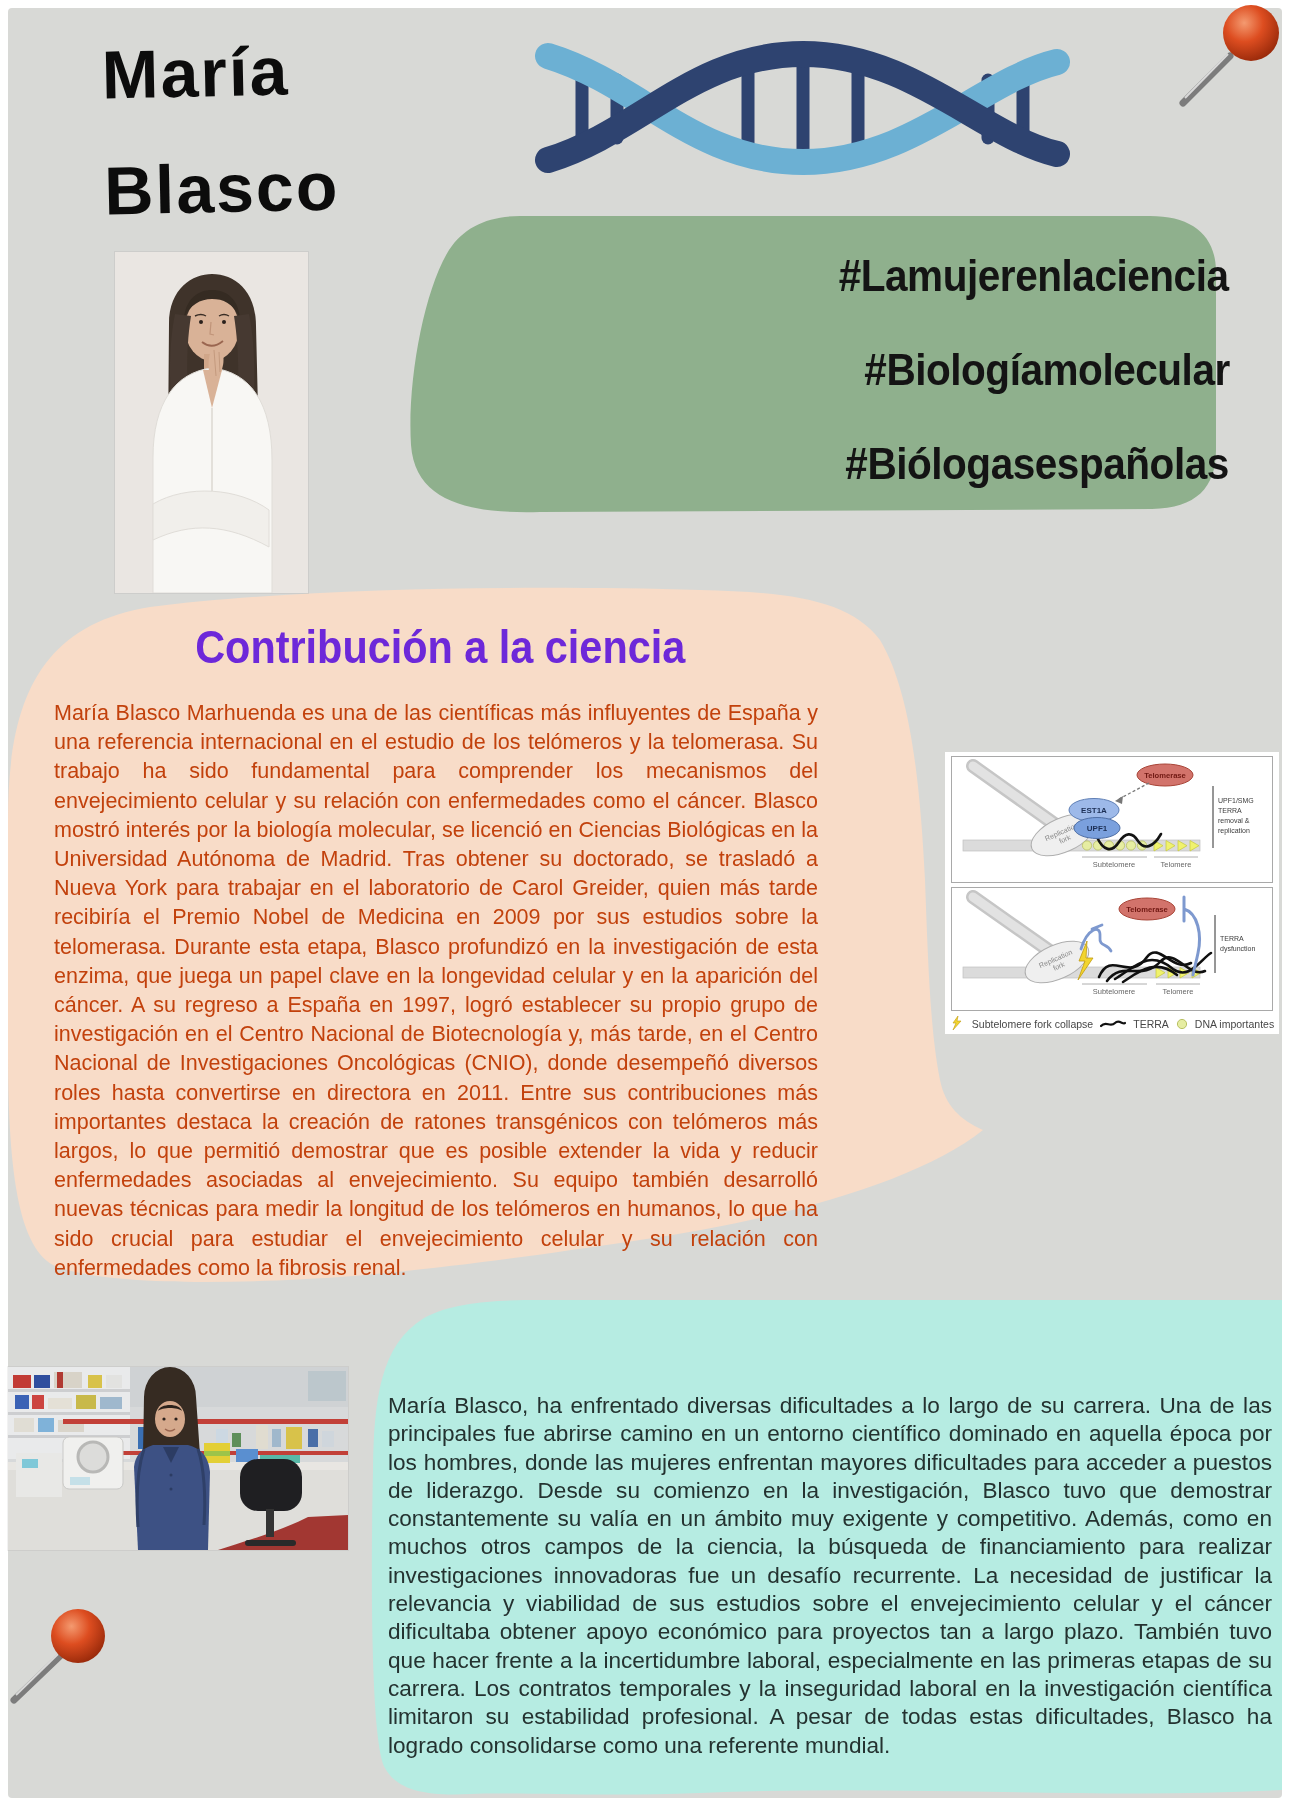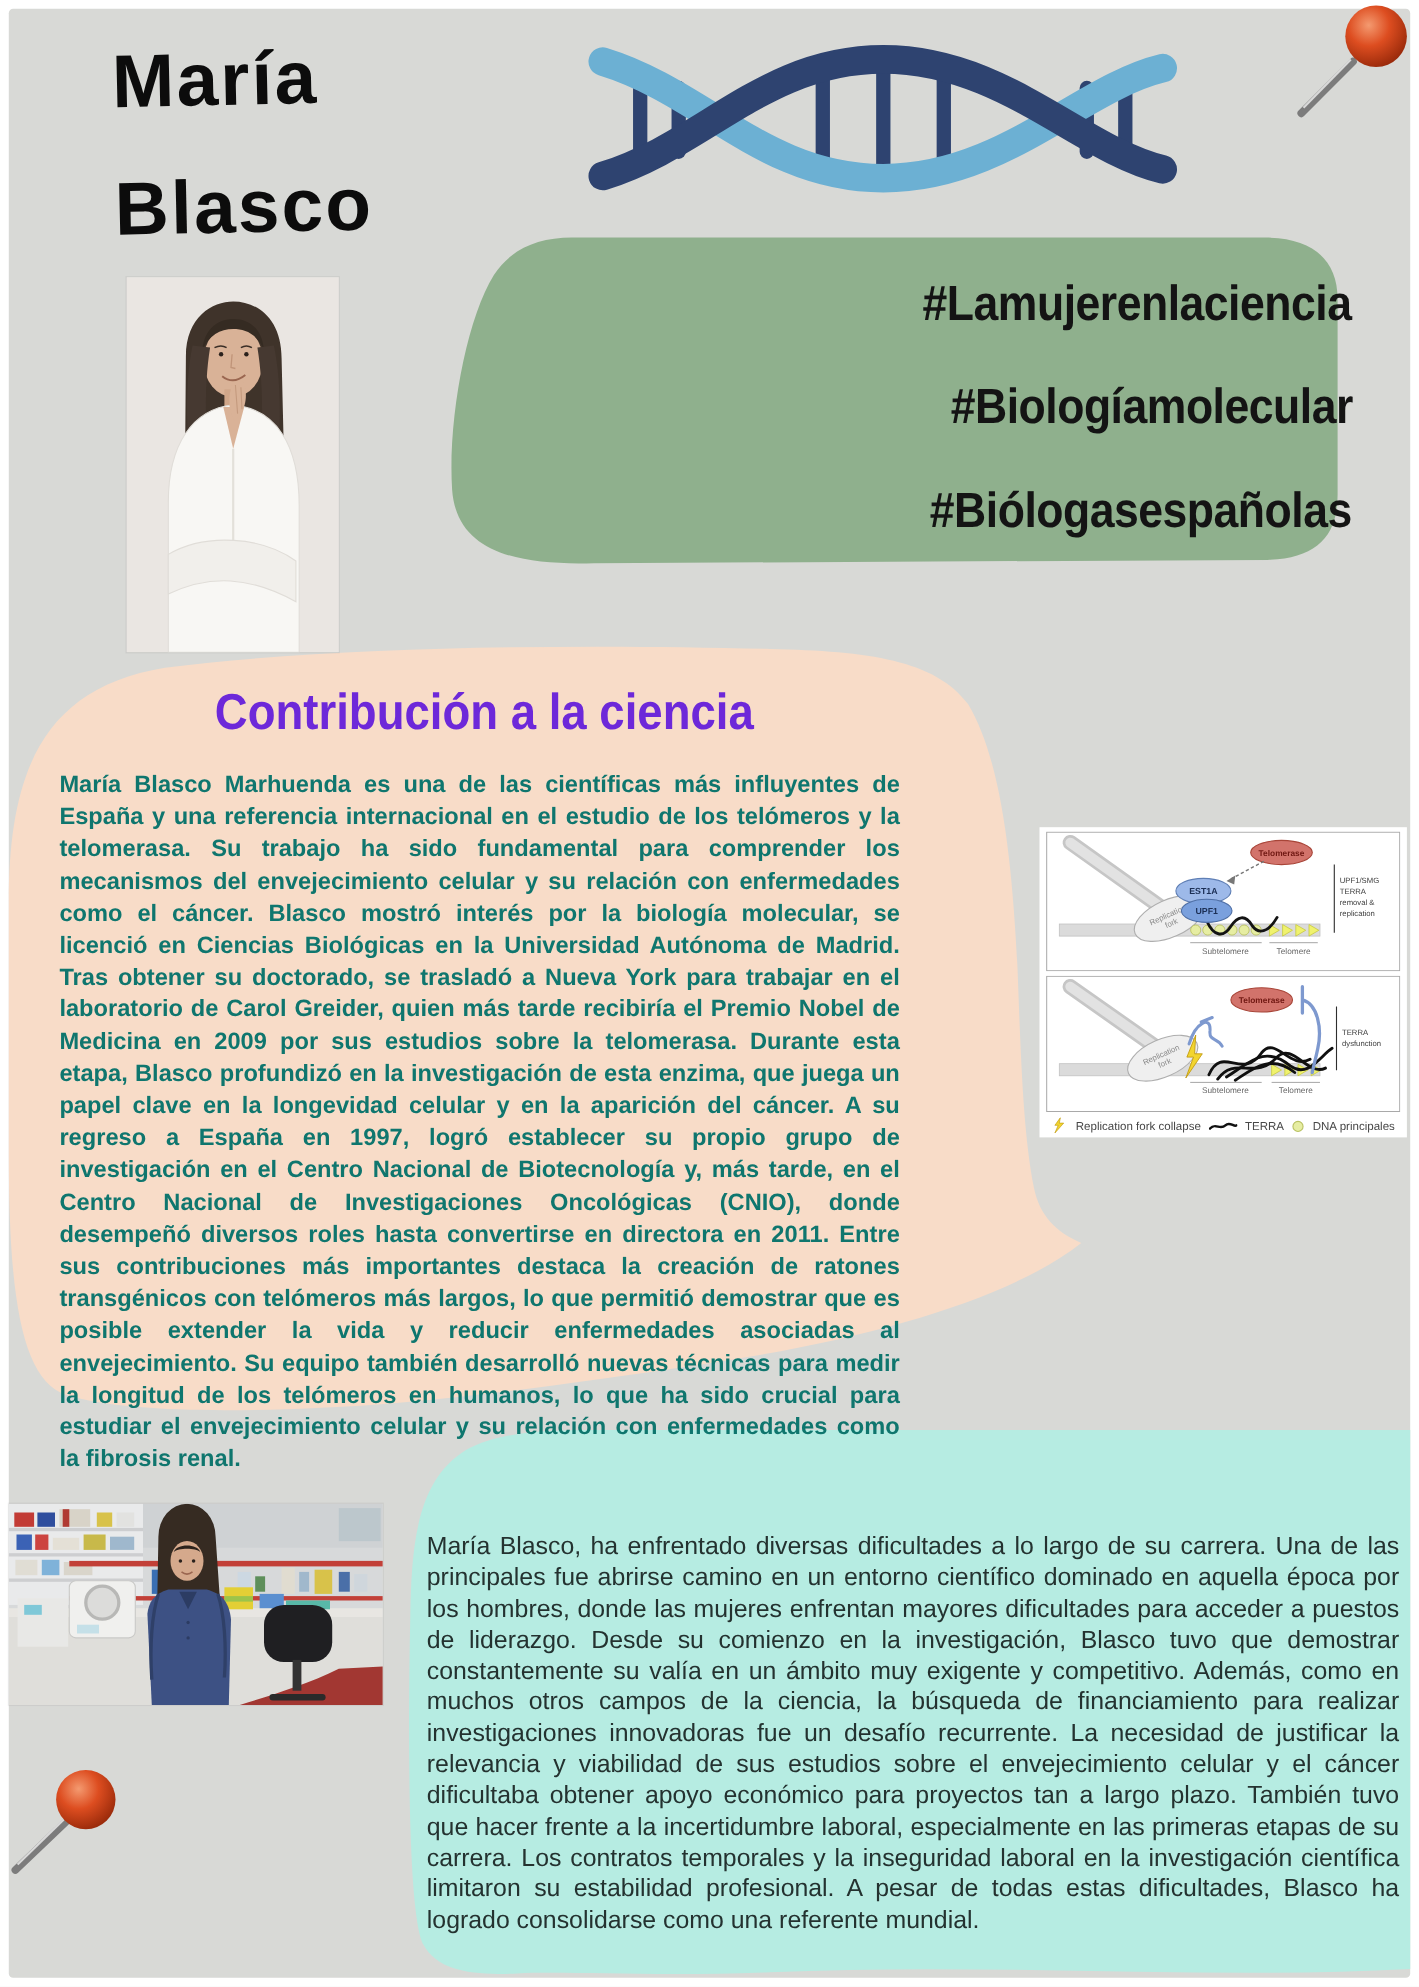--- a/index.html
+++ b/index.html
@@ -18,7 +18,7 @@
   .contrib-title{left:40px;top:620px;width:800px;font-size:46px;}
   .diff-title{left:470px;top:1298px;width:800px;font-size:60px;}
   .para{position:absolute;z-index:2;text-align:justify;text-justify:inter-word;}
-  .para-contrib{left:54px;top:699px;width:764px;font-size:21.5px;line-height:29.2px;color:#0f766e;font-weight:bold;}
+  .para-contrib{left:54px;top:699px;width:764px;font-size:21.5px;line-height:29.2px;color:#c2410c;}
   .para-diff{left:388px;top:1392px;width:884px;font-size:22.6px;line-height:28.3px;color:#243230;}
   .figure{position:absolute;left:945px;top:752px;width:334px;height:282px;background:#ffffff;z-index:2;}
   .figure svg.panel{position:absolute;left:6px;}

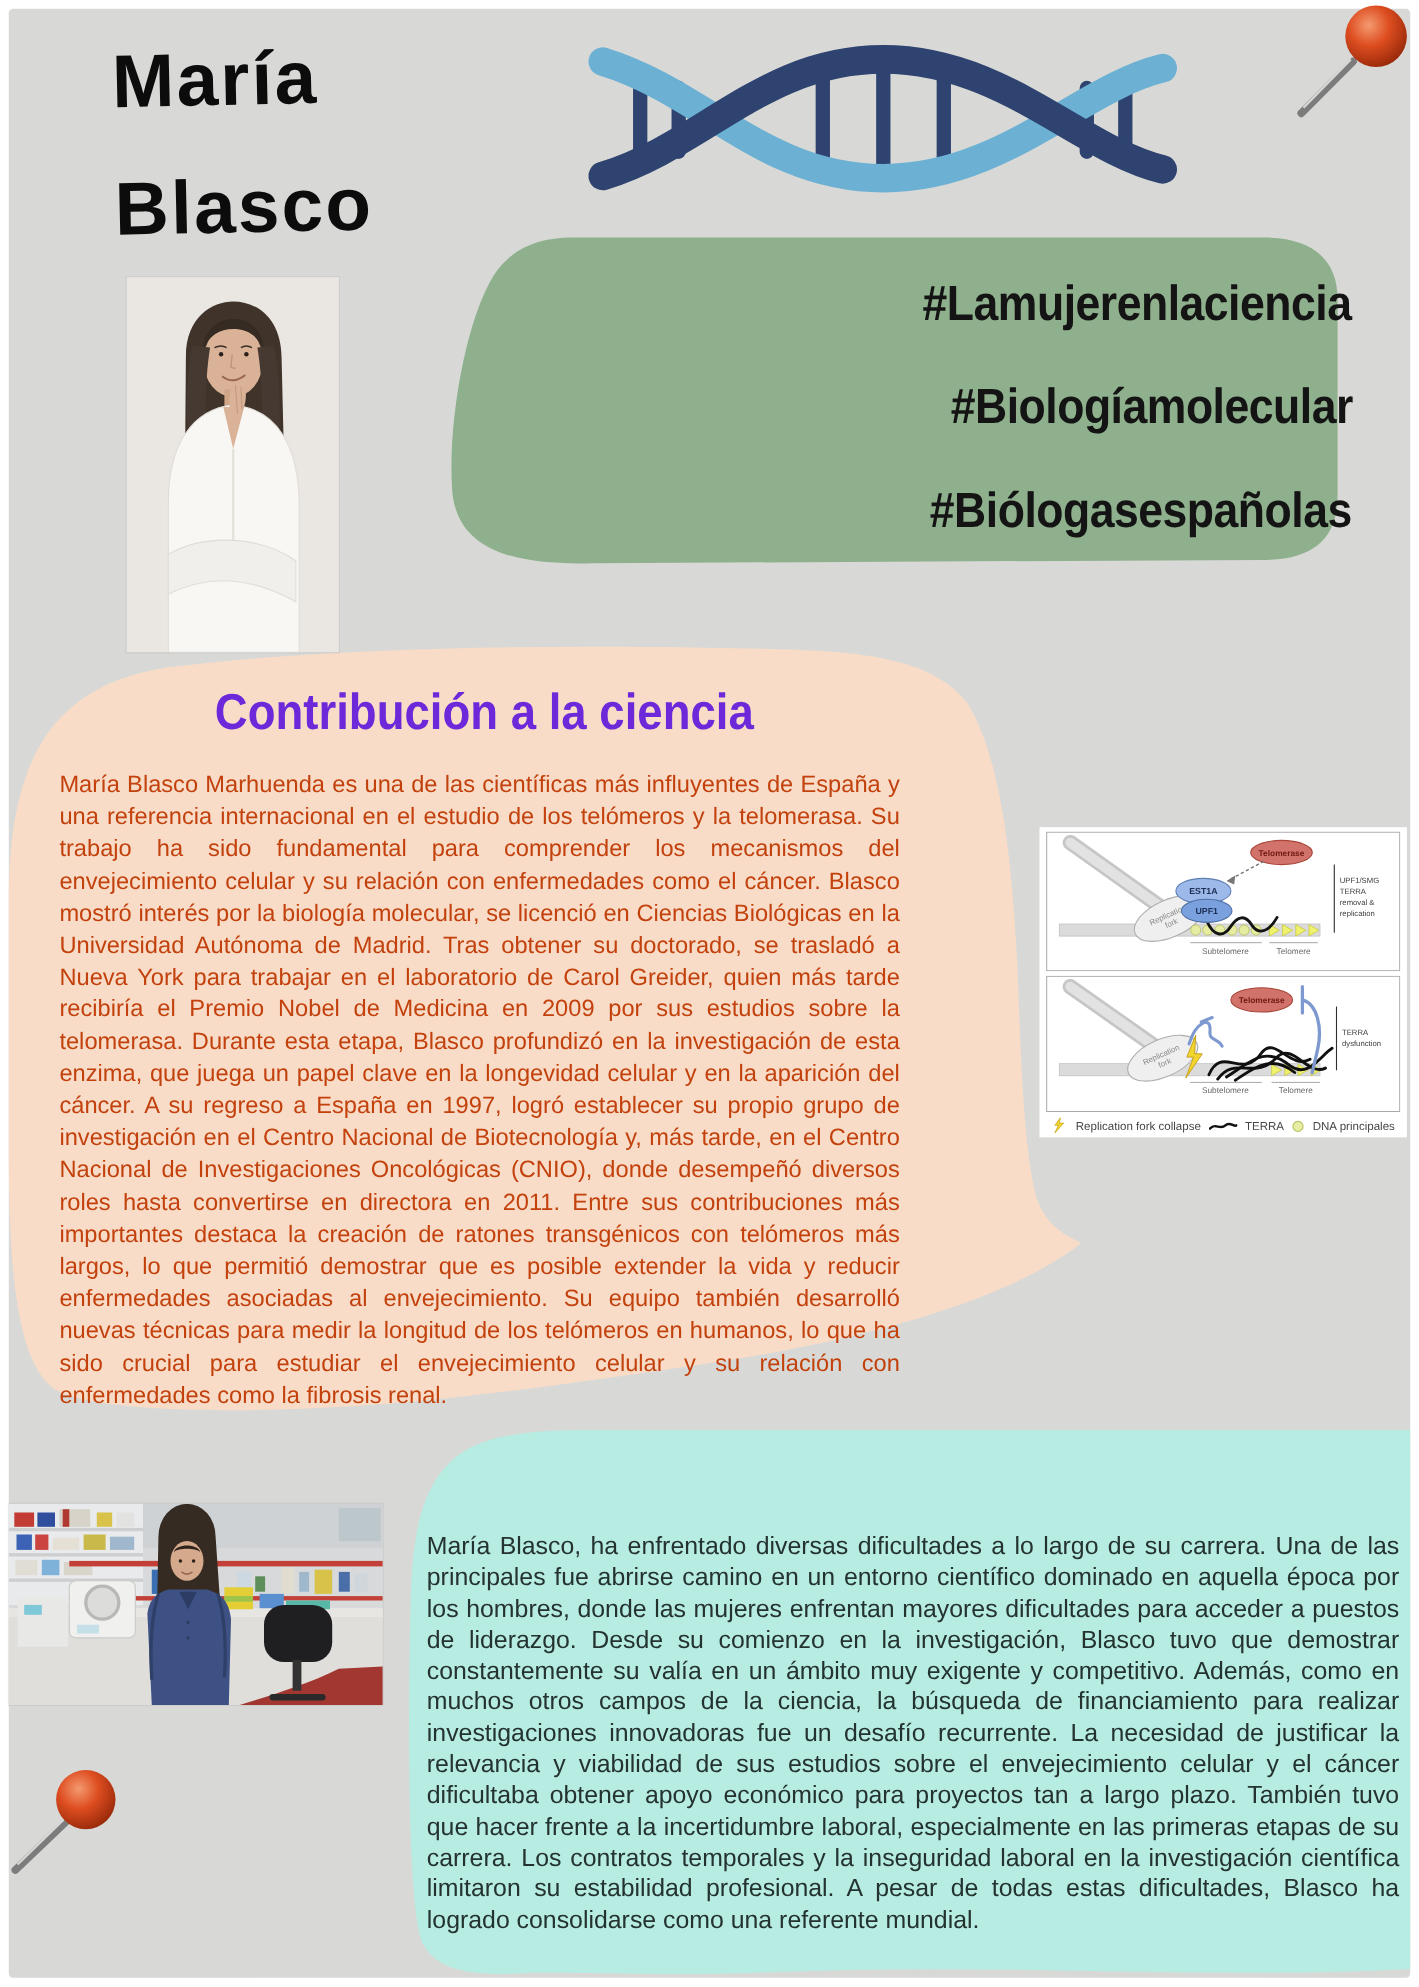--- a/index.html
+++ b/index.html
@@ -184,7 +184,7 @@
       <svg width="15" height="15" viewBox="0 0 15 15">
           <polygon points="8,0 3,7 6,7 3,14 11,5 7,5" fill="#f2d52f" stroke="#c19a10" stroke-width=".6"></polygon>
         </svg>
-      <span>Replication fork collapse</span>
+      <span>Subtelomere fork collapse</span>
       <svg width="26" height="10" viewBox="0 0 26 10">
           <path d="M 1,7 C 6,1 10,9 15,4 C 19,0 23,6 25,4" stroke="#111" stroke-width="2.2" fill="none" stroke-linecap="round"></path>
         </svg>

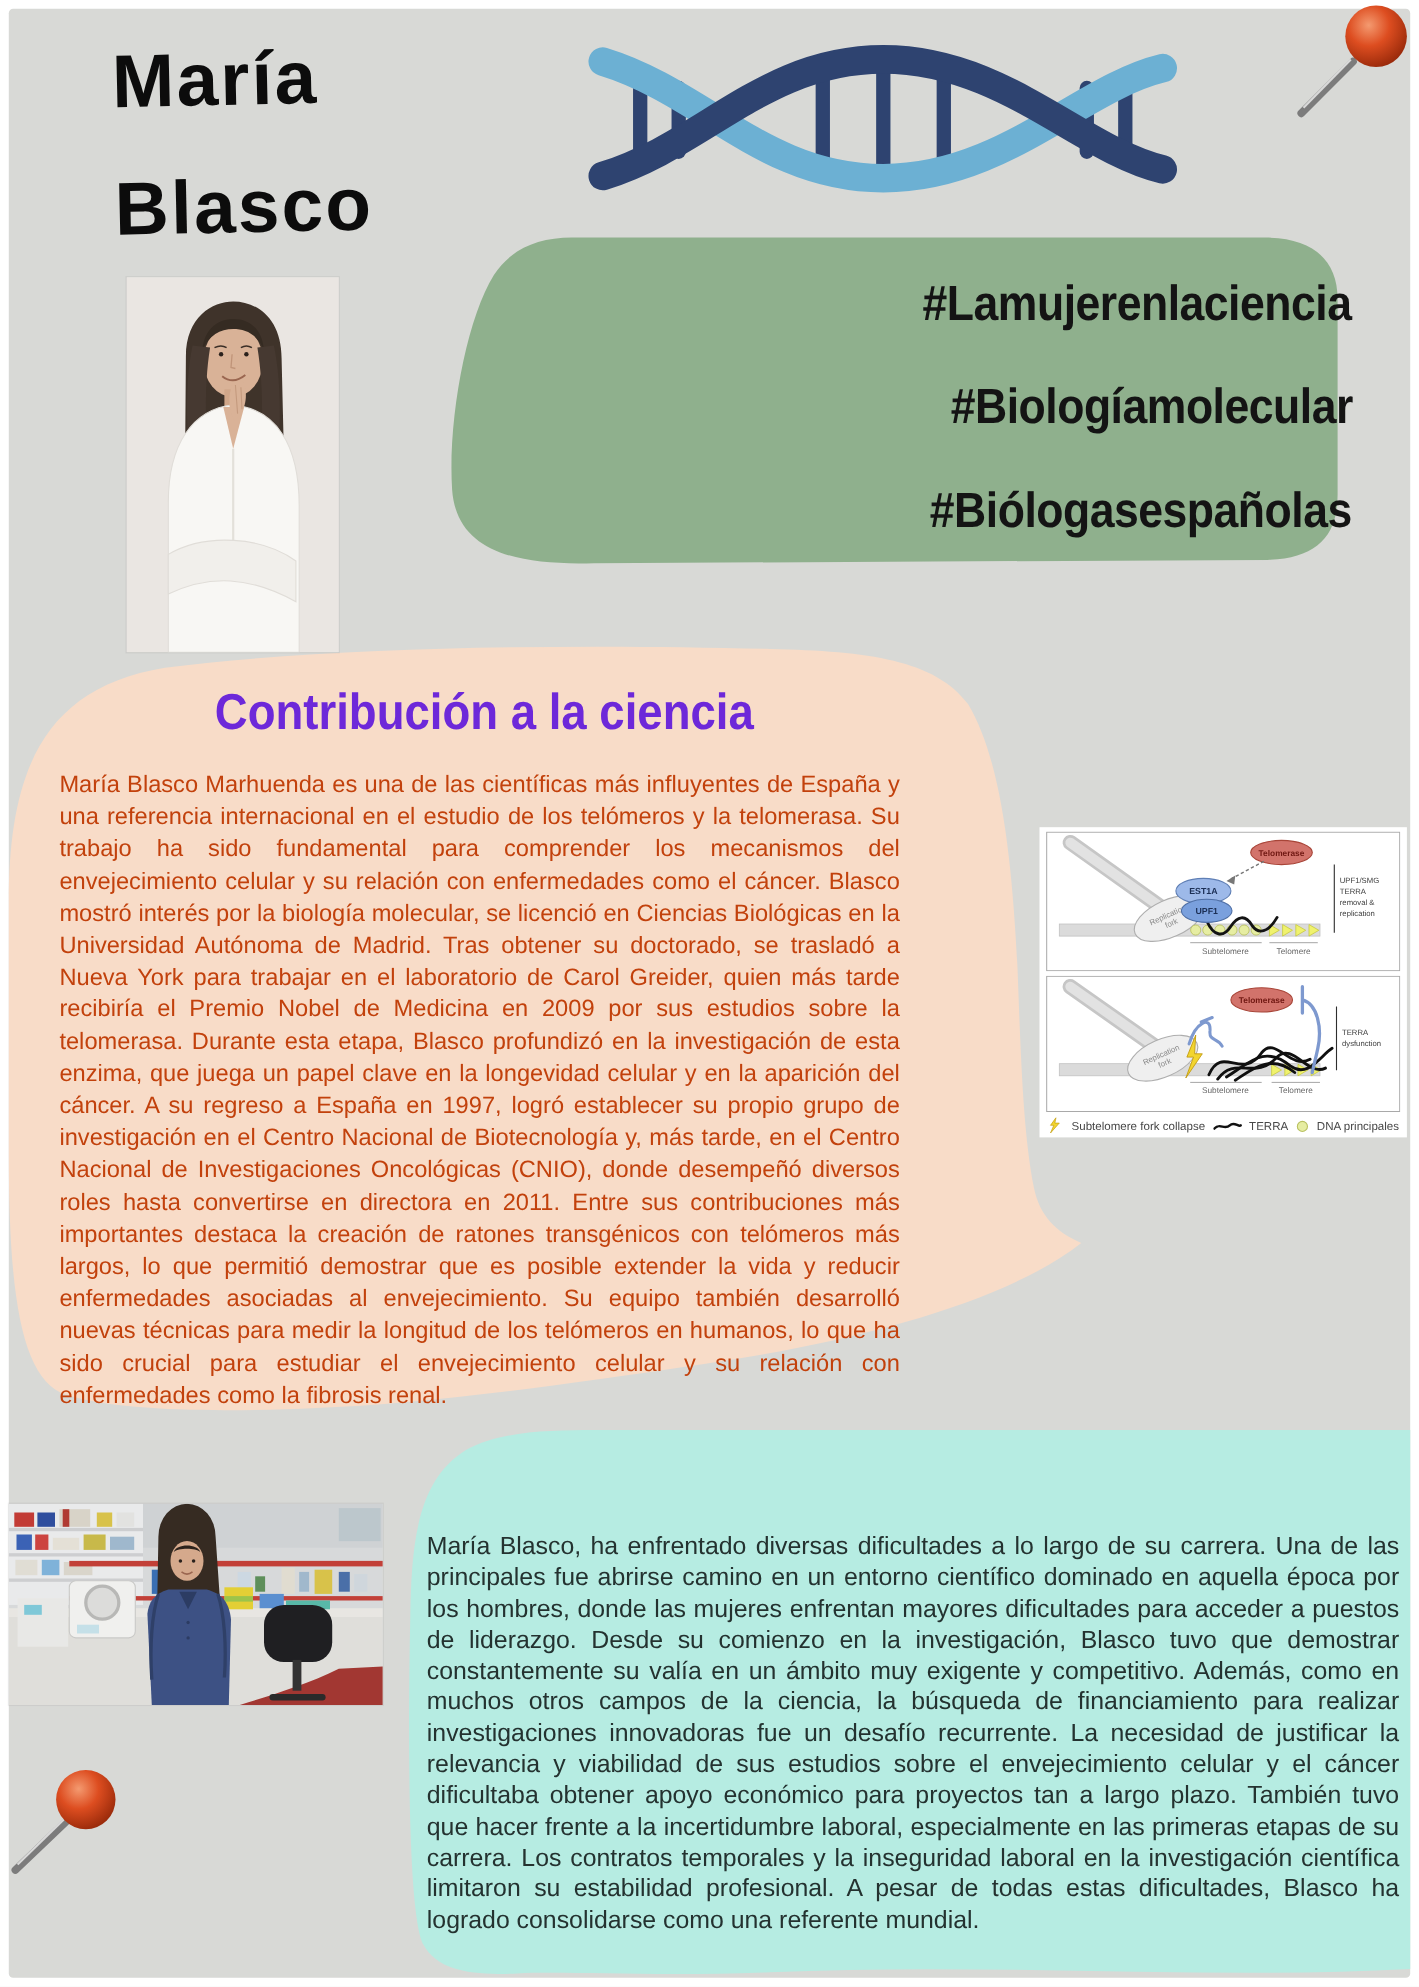--- a/index.html
+++ b/index.html
@@ -192,7 +192,7 @@
       <svg width="12" height="12" viewBox="0 0 12 12">
           <circle cx="6" cy="6" r="4.6" fill="#e6eda2" stroke="#b9c162"></circle>
         </svg>
-      <span>DNA principales</span>
+      <span>DNA importantes</span>
     </div>
   </div>
 

